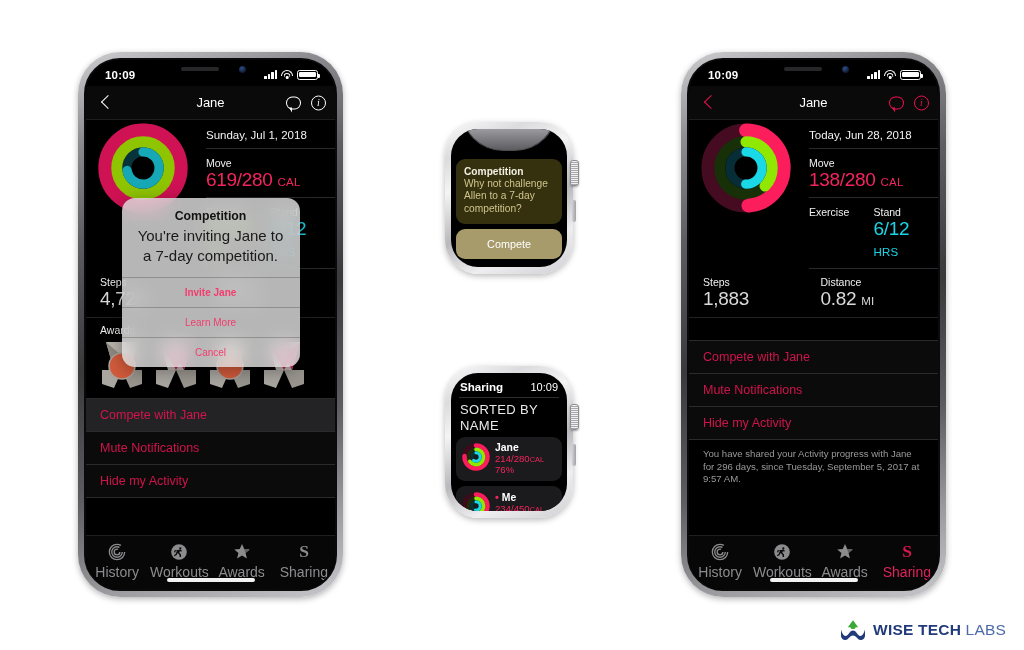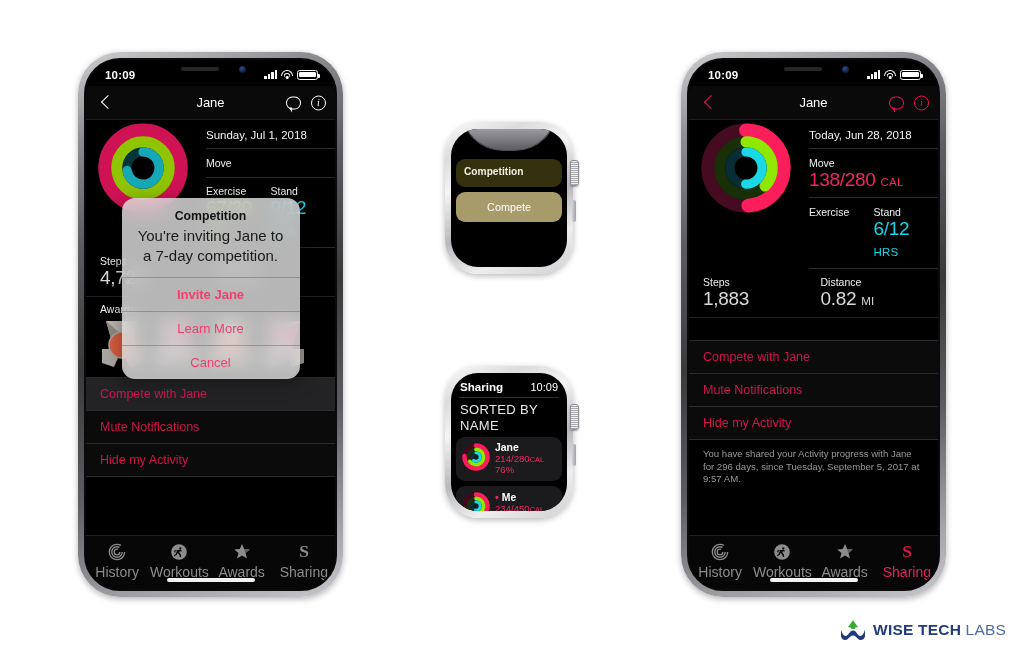--- a/index.html
+++ b/index.html
@@ -293,6 +293,7 @@
             <div class="stat-row indent">
               <div class="stat-cell">
                 <div class="stat-label">Move</div>
+                <div class="stat-val c-move"><span>619/280</span> <span class="unit">CAL</span></div>
               </div>
             </div>
             <div class="hr"></div>

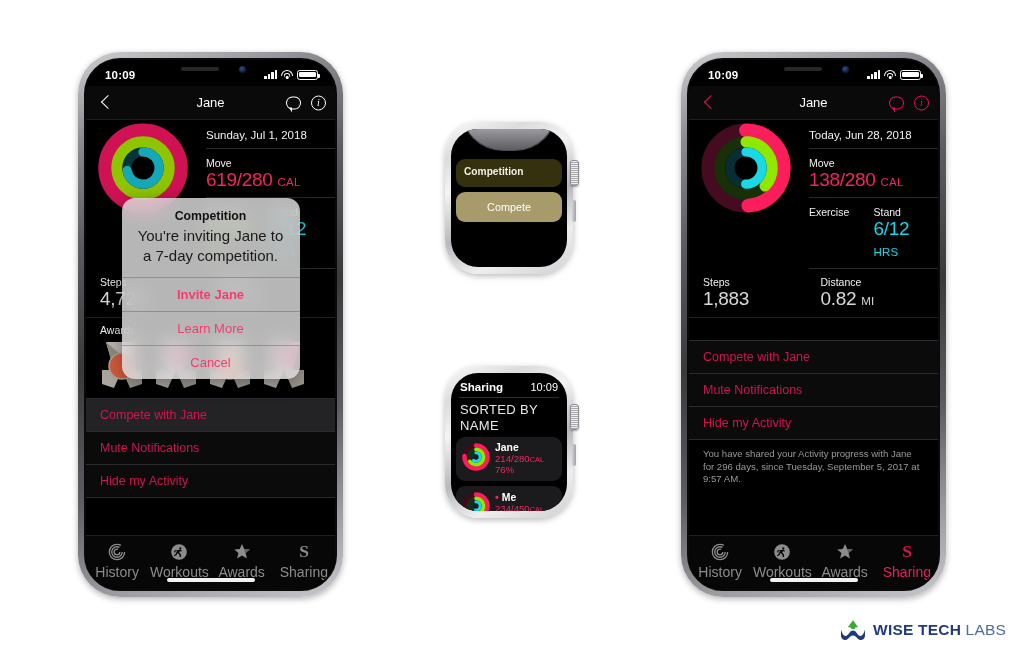--- a/index.html
+++ b/index.html
@@ -563,6 +563,7 @@
         <div style="height:26px"></div>
         <div class="w-card">
           <div class="w-card-title">Competition</div>
+          <div class="w-card-msg">Why not challenge Allen to a 7-day competition?</div>
         </div>
         <div class="w-button">Compete</div>
       </div>

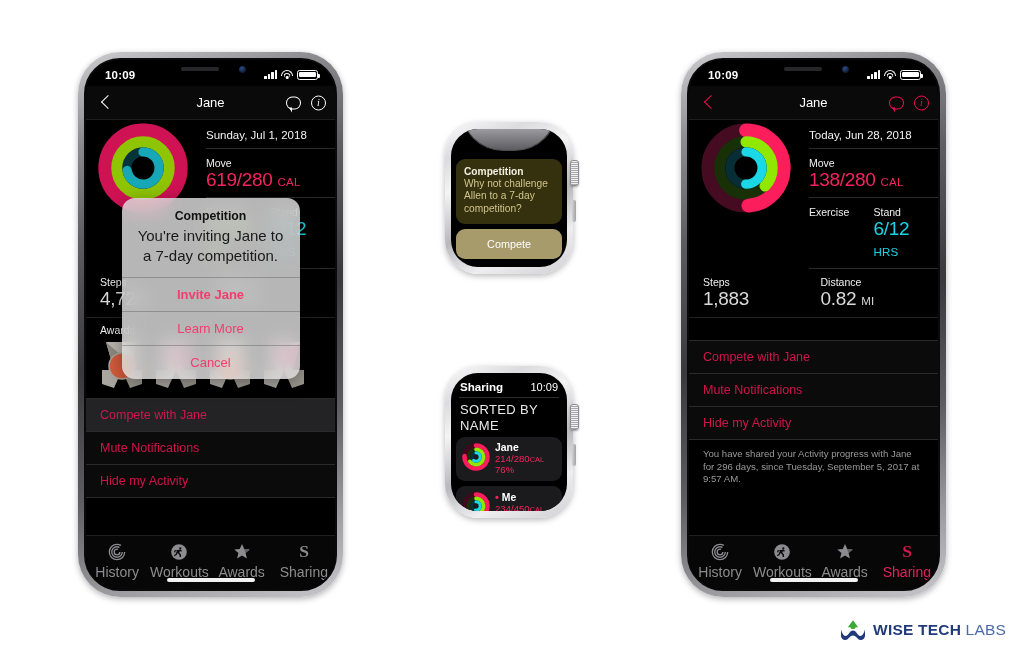--- a/index.html
+++ b/index.html
@@ -161,7 +161,7 @@
   .alert-head { padding: 11px 14px 12px; }
   .alert-title { font-size: 12.3px; font-weight: bold; color:#121212; margin-bottom:3px; }
   .alert-msg { font-size: 15px; color:#1a1a1a; line-height:1.3; }
-  .alert-btn { padding: 9px 6px; font-size: 13px; color:#f33d6e;
+  .alert-btn { padding: 9px 6px; font-size: 10px; color:#f33d6e;
     border-top:.5px solid rgba(90,90,90,.42); cursor:pointer; }
   .alert-btn.bold { font-weight: bold; }
 

